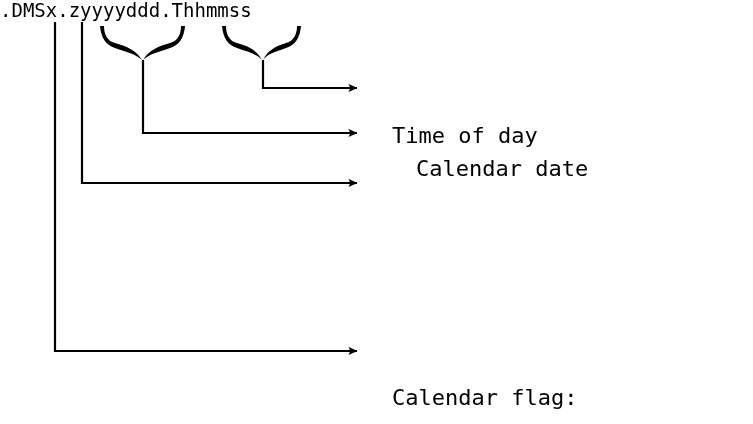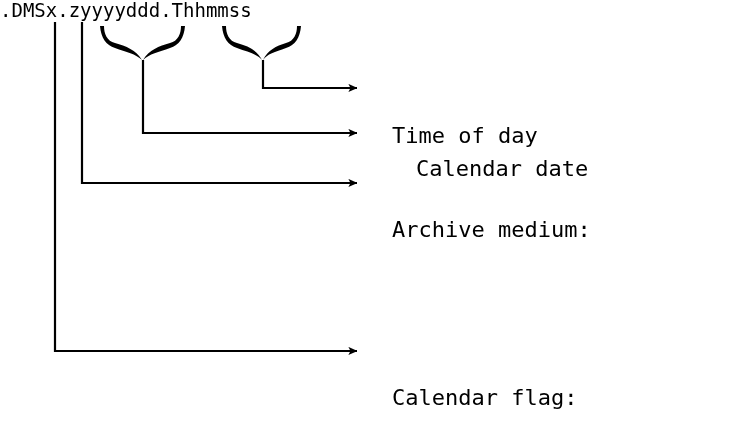--- a/index.html
+++ b/index.html
@@ -112,7 +112,6 @@
   </div>
 
   <div class="label-block" id="label-medium">
-    <div class="label-head">Archive medium:</div>
     
     
   </div>

